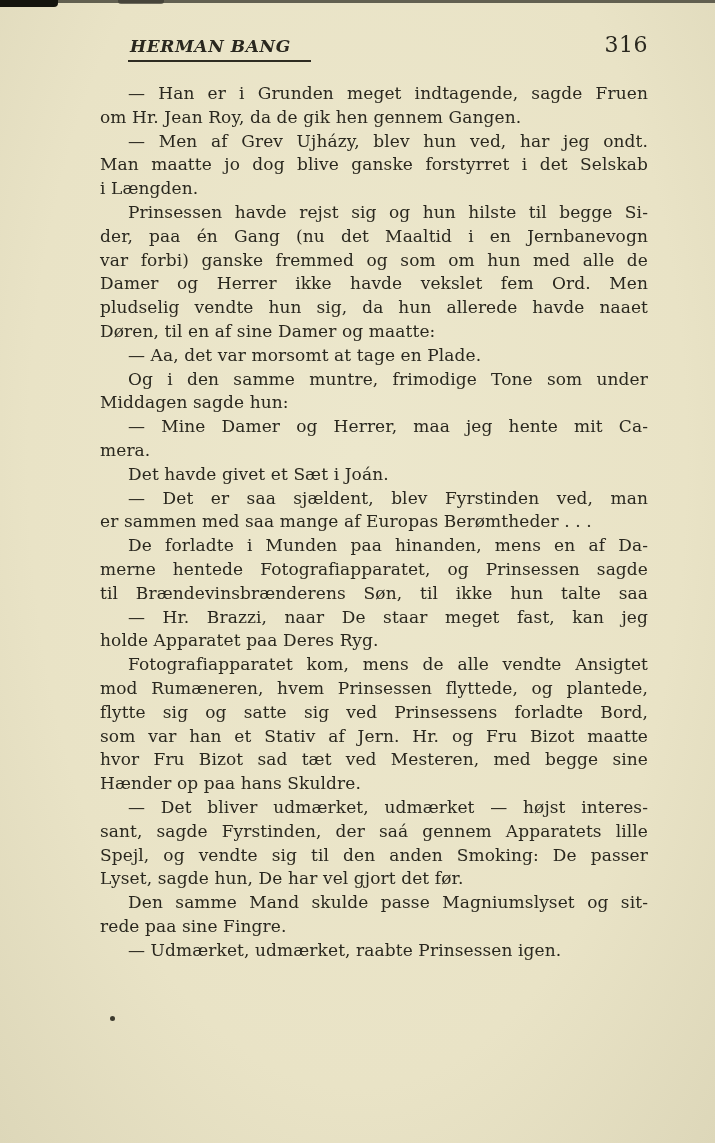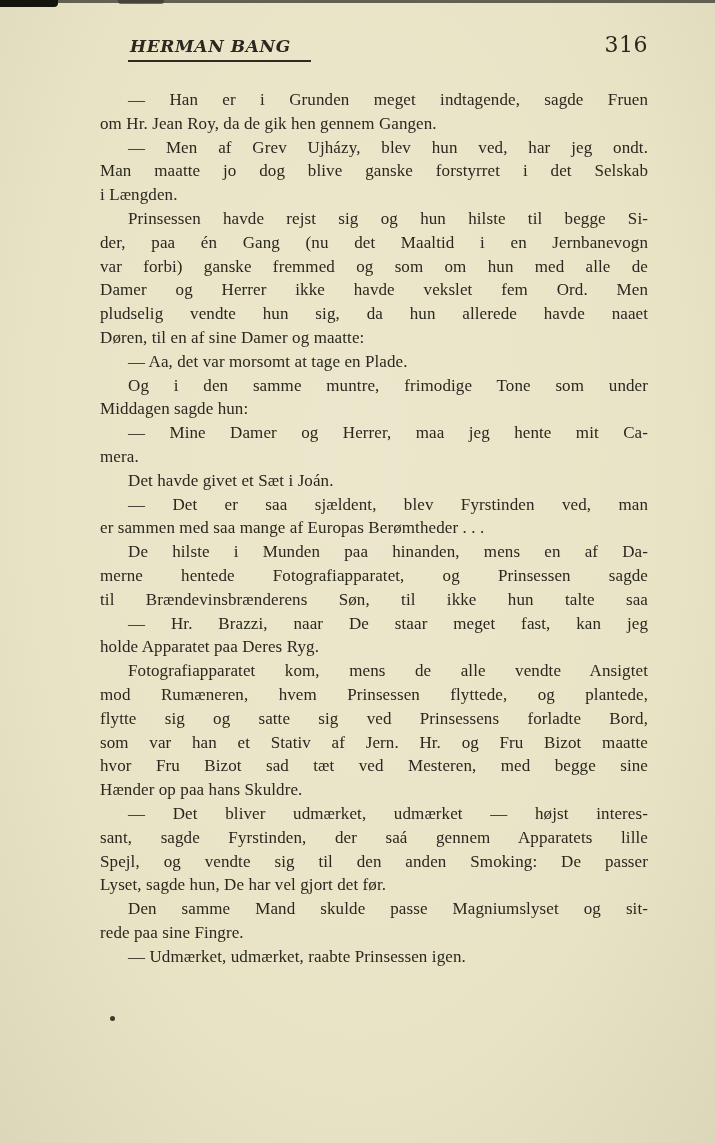--- a/index.html
+++ b/index.html
@@ -59,7 +59,7 @@
     display: flex;
     justify-content: space-between;
     align-items: baseline;
-    margin-bottom: 26px;
+    margin-bottom: 20px;
   }
   .title {
     display: inline-block;

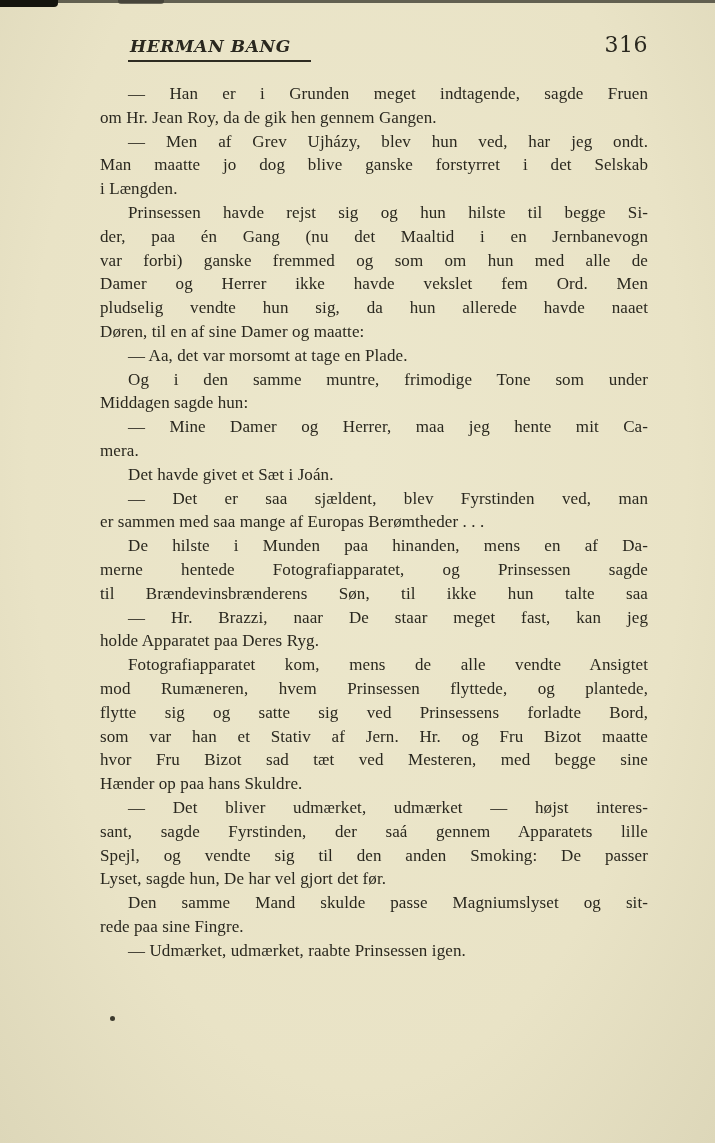--- a/index.html
+++ b/index.html
@@ -85,7 +85,6 @@
     text-align-last: justify;
     -moz-text-align-last: justify;
     white-space: normal;
-    font-family: Liberation Serif, serif;
   }
   .line.first {
     text-indent: 28px;

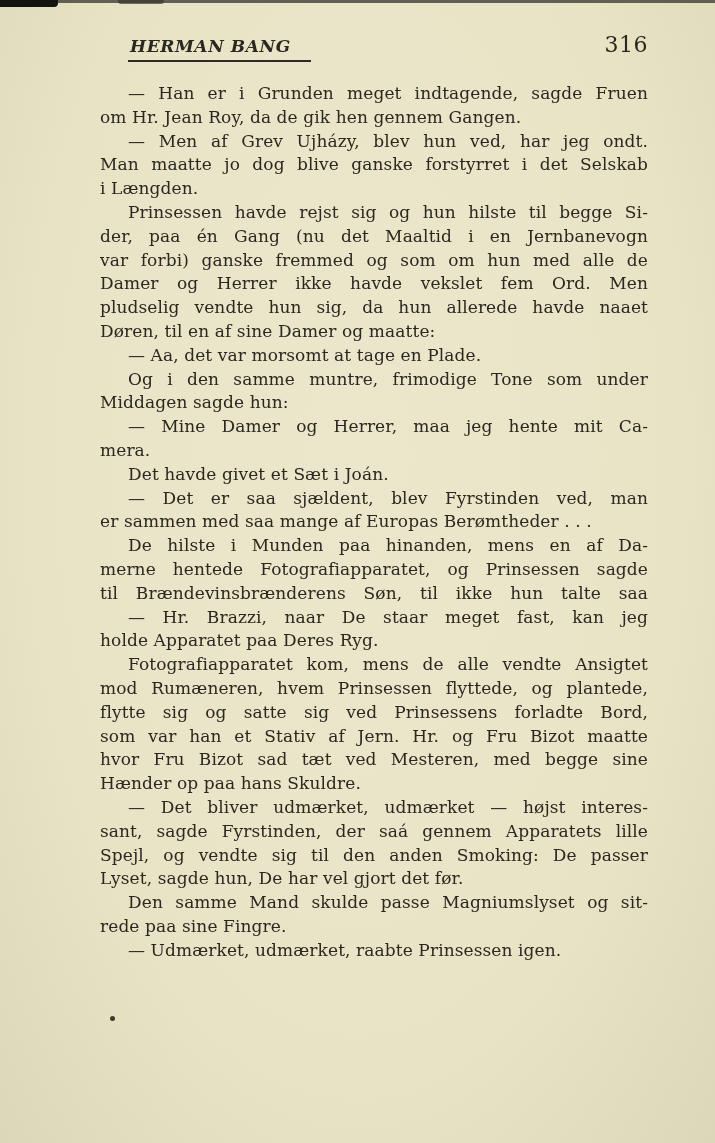--- a/index.html
+++ b/index.html
@@ -144,7 +144,7 @@
           <div class="line last">er sammen med saa mange af Europas Berømtheder . . .</div>
         </div>
         <div class="para">
-          <div class="line first">De hilste i Munden paa hinanden, mens en af Da-</div>
+          <div class="line first">De forladte i Munden paa hinanden, mens en af Da-</div>
           <div class="line">merne hentede Fotografiapparatet, og Prinsessen sagde</div>
           <div class="line">til Brændevinsbrænderens Søn, til ikke hun talte saa</div>
         </div>

